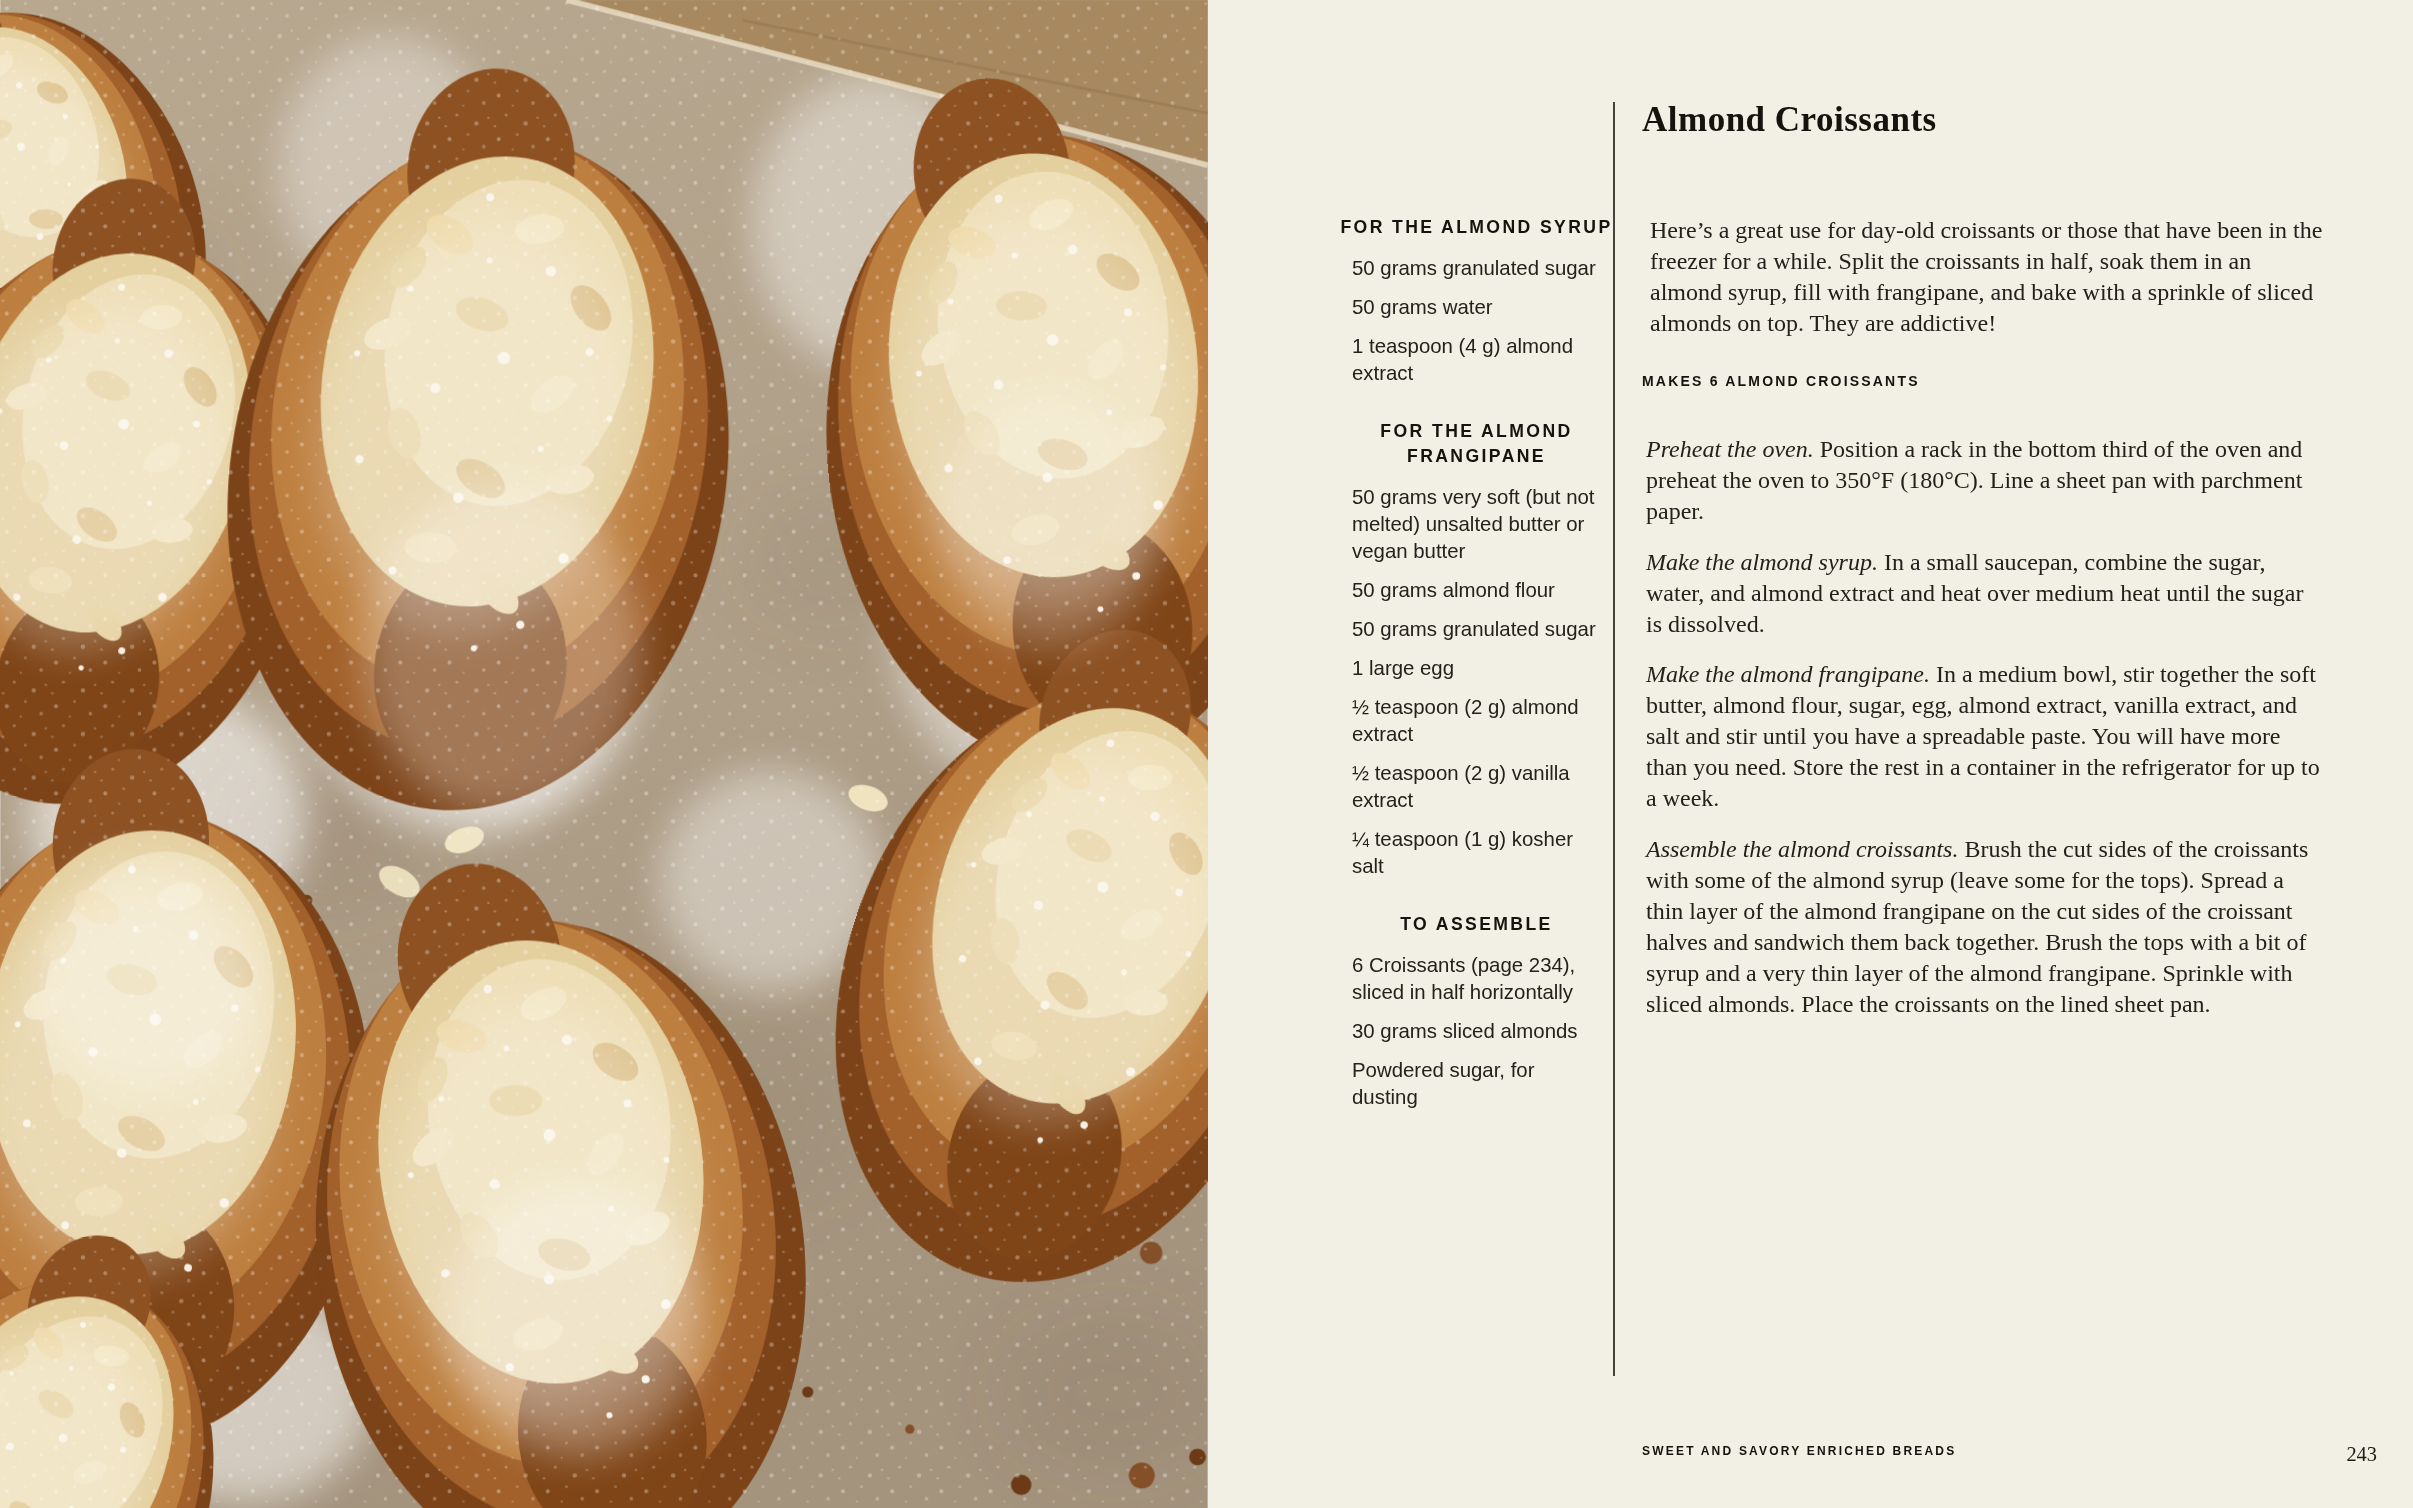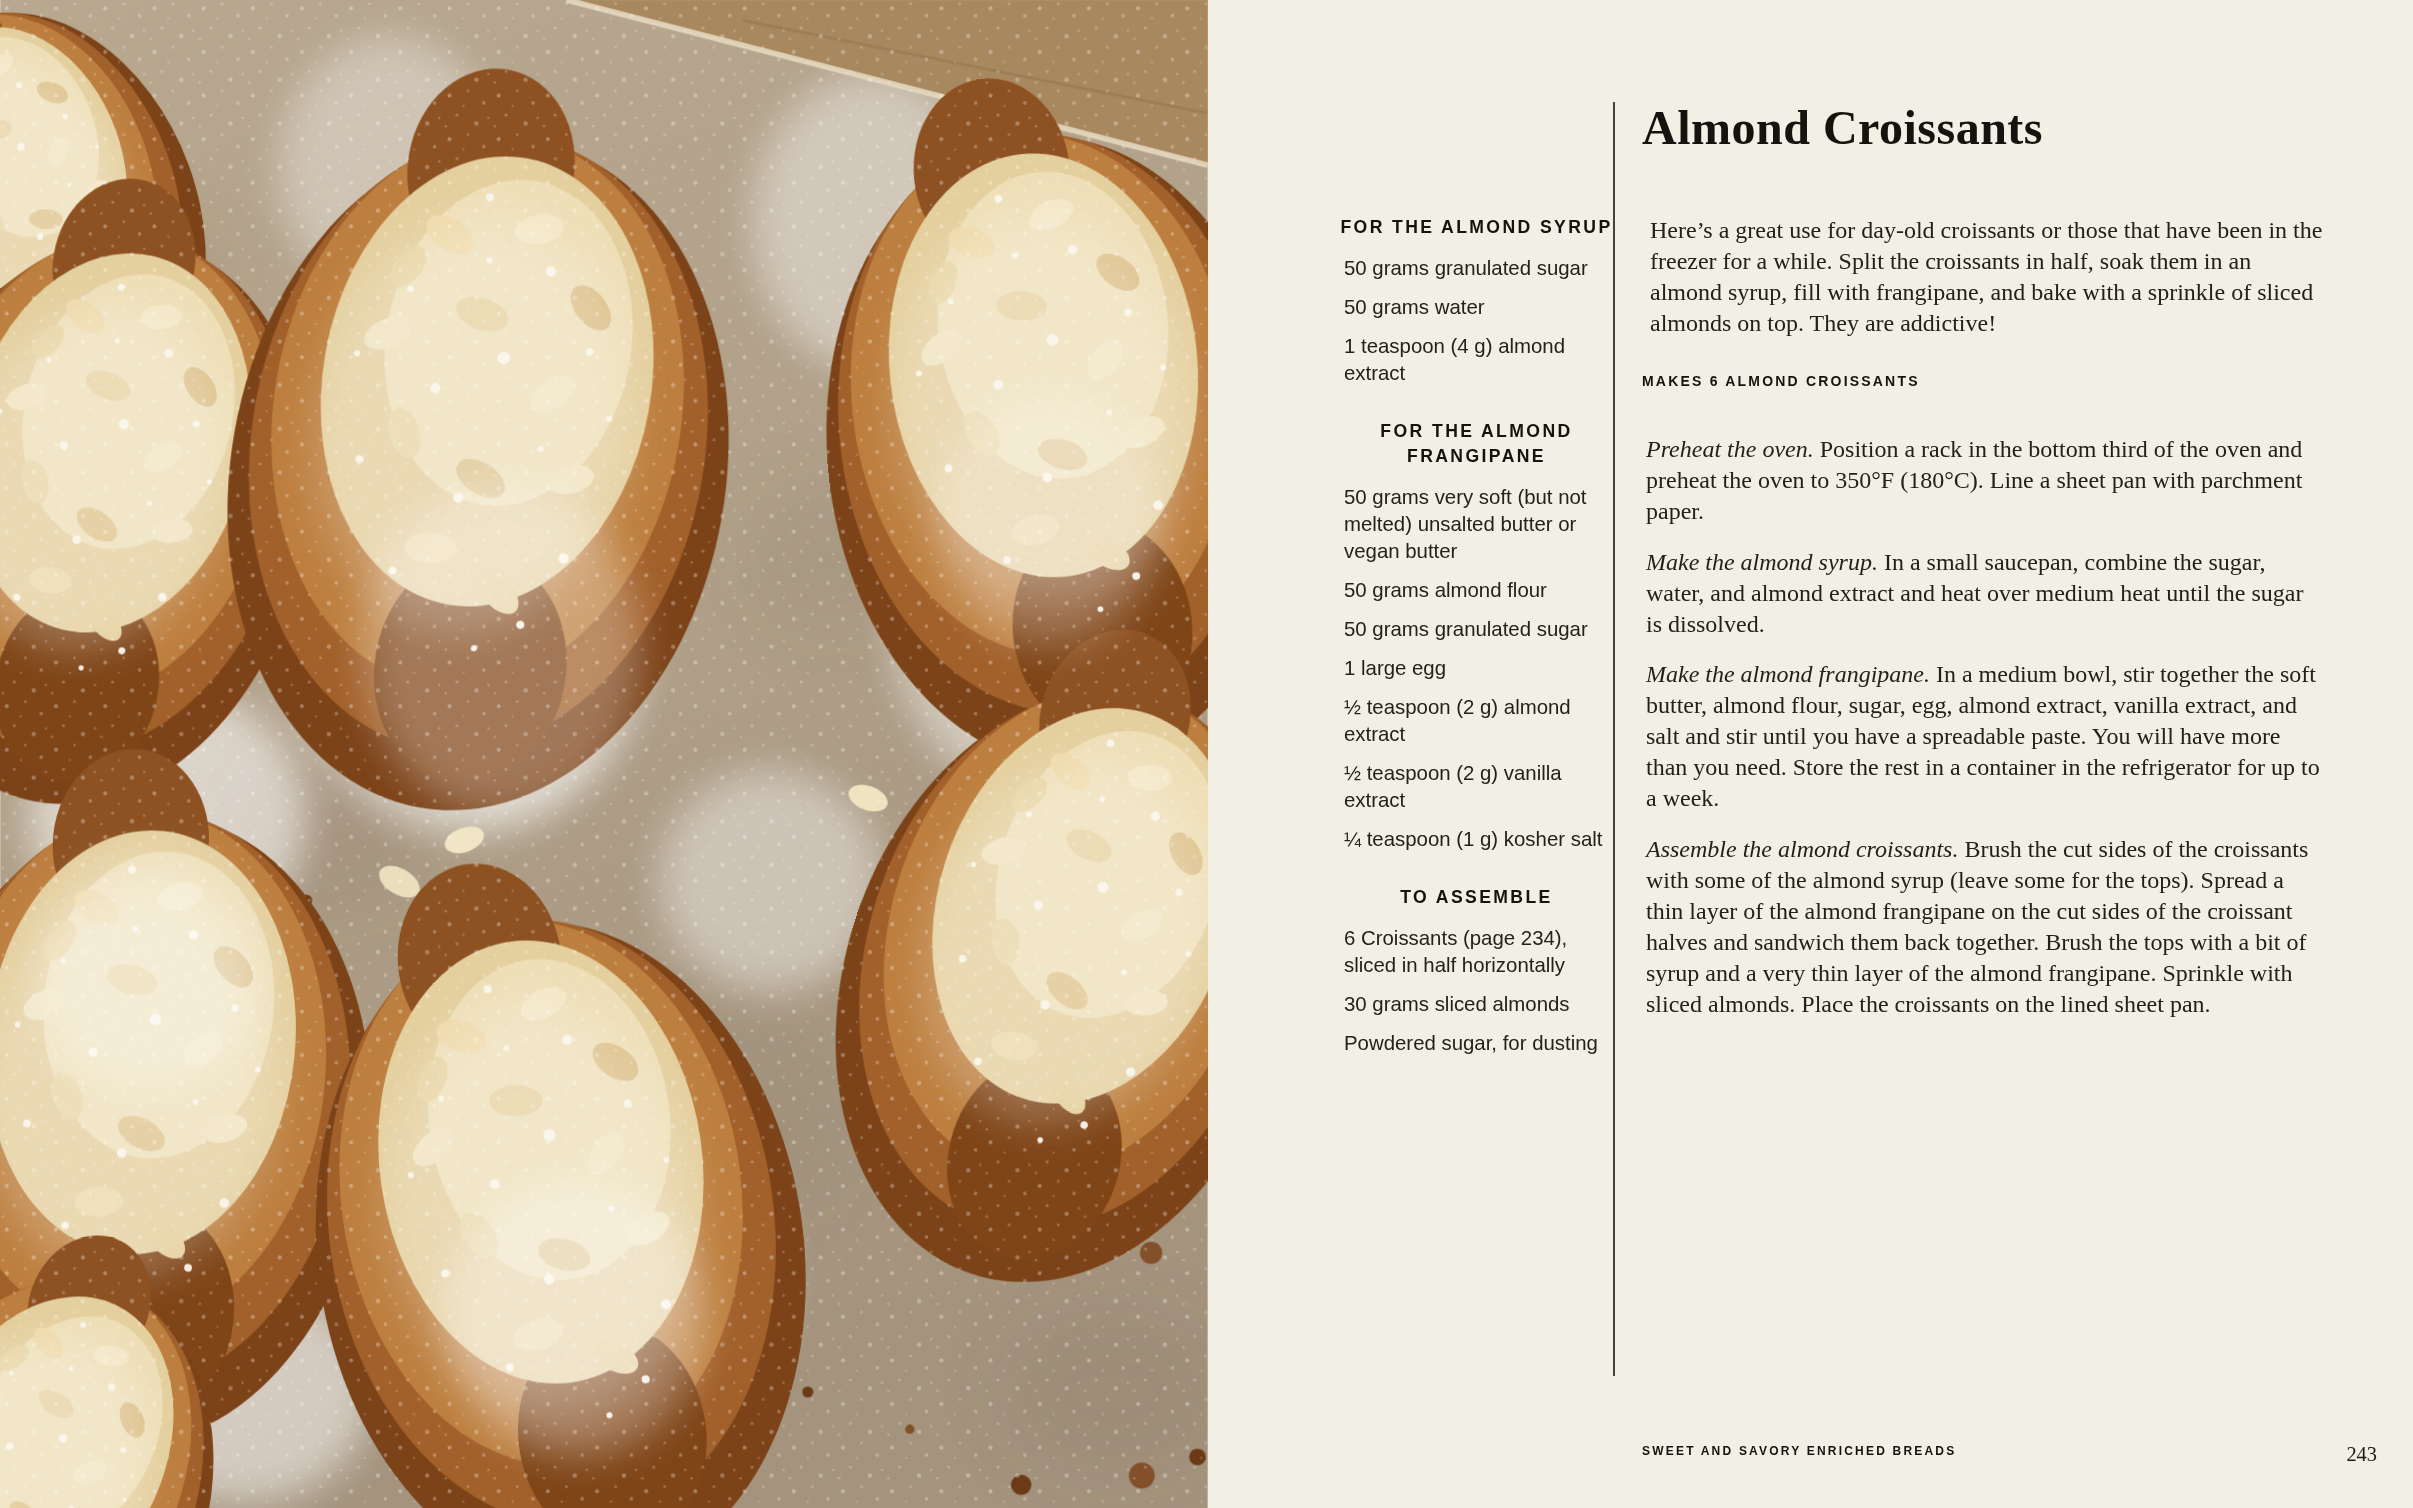--- a/index.html
+++ b/index.html
@@ -26,7 +26,7 @@
   .main{position:absolute;left:434px;top:0;width:674px;height:1508px;color:#23211c;}
   .title{
     position:absolute;left:0;top:100px;margin:0;white-space:nowrap;
-    font-family:"Liberation Serif",serif;font-weight:700;font-size:48px;
+    font-family:"Liberation Serif",serif;font-weight:700;font-size:35px;
     letter-spacing:0.5px;color:#14130e;
   }
   .intro{position:absolute;left:0;top:207px;width:674px;margin:8px;

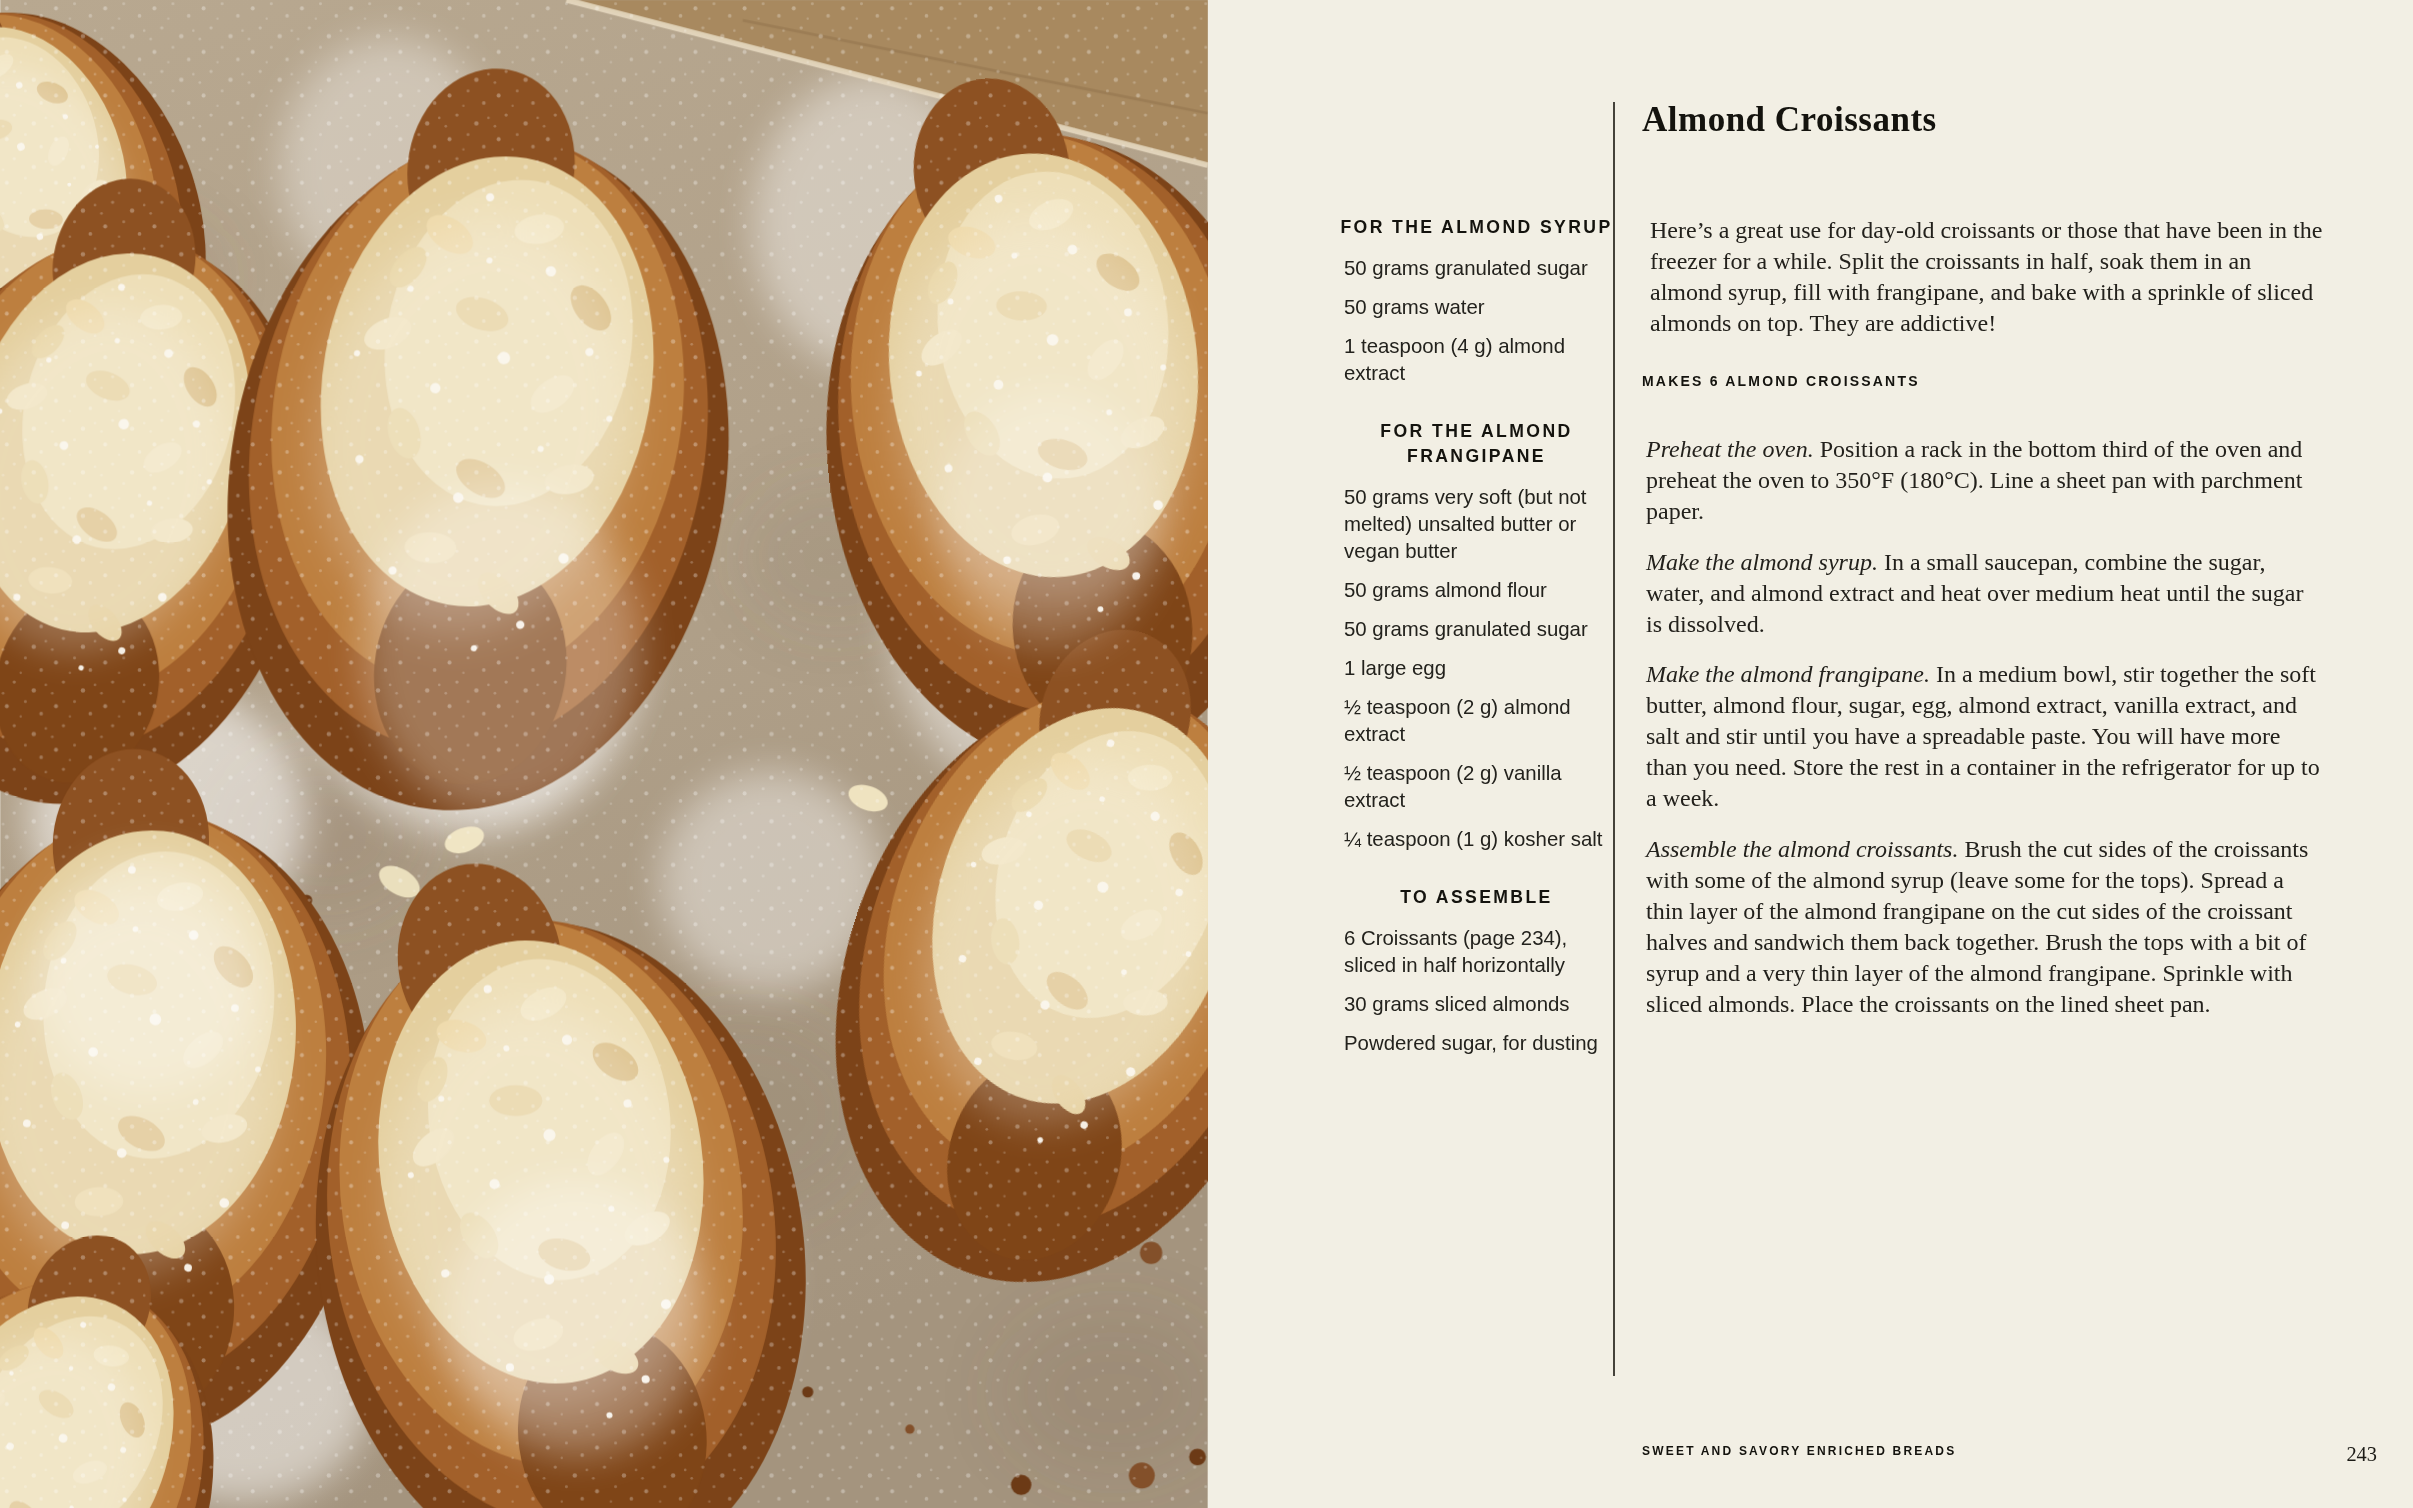--- a/index.html
+++ b/index.html
@@ -21,7 +21,7 @@
     margin:0 0 15px;font-size:17.6px;font-weight:700;letter-spacing:2.4px;
     line-height:25px;color:#14130e;text-align:center;
   }
-  .ing-item{margin:0 4px 12px;font-size:20.4px;line-height:27px;color:#23221d;}
+  .ing-item{margin:0 12px 12px;font-size:20.4px;line-height:27px;color:#23221d;}
   .divider{position:absolute;left:405px;top:102px;width:1.9px;height:1274px;background:#45423a;}
   .main{position:absolute;left:434px;top:0;width:674px;height:1508px;color:#23211c;}
   .title{

